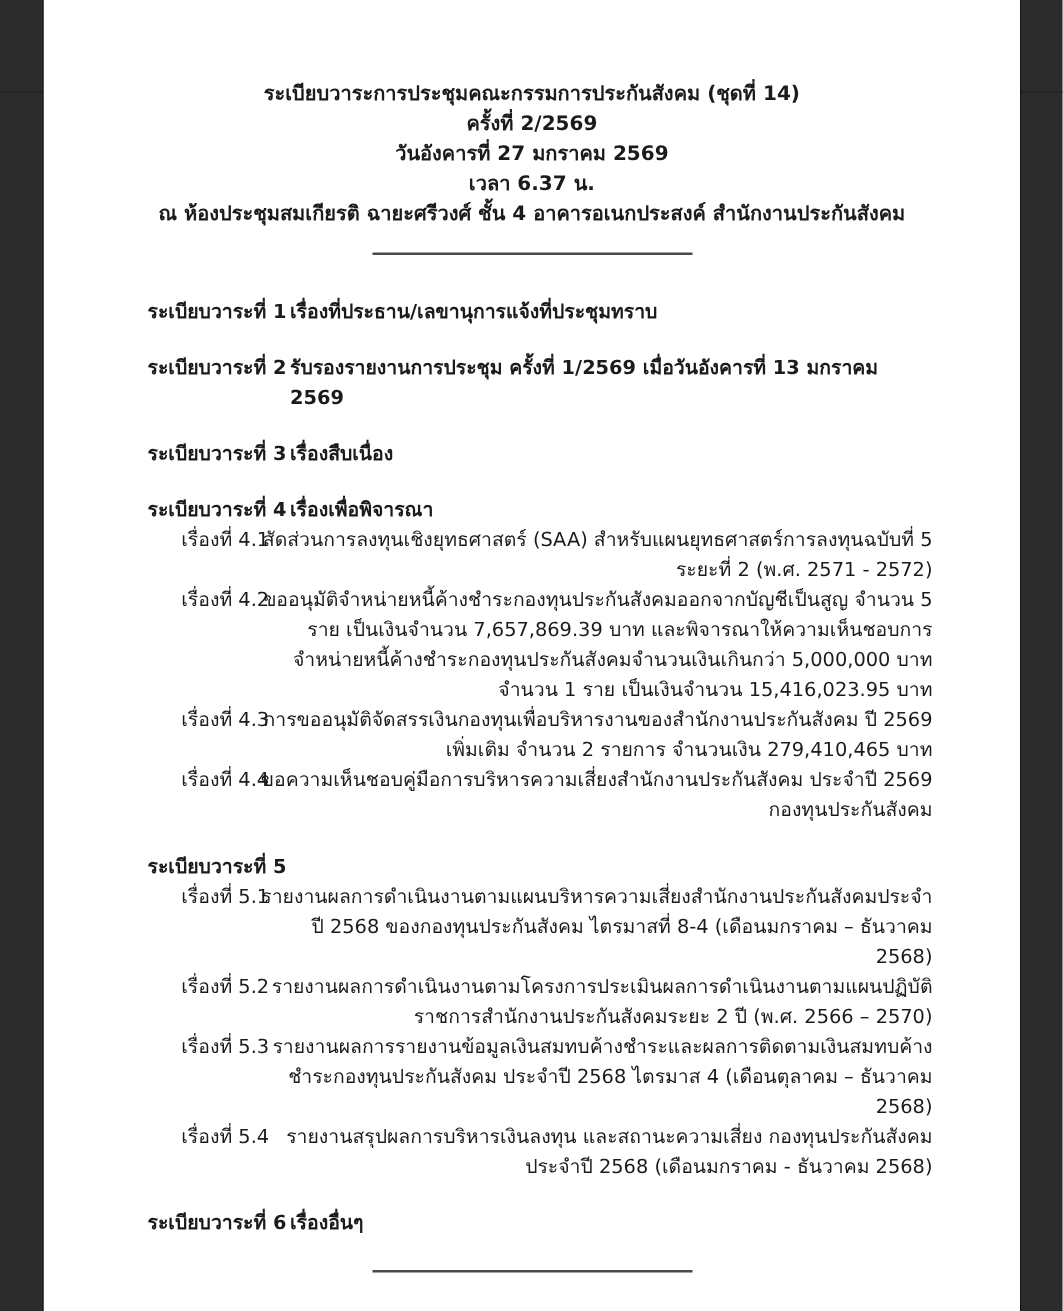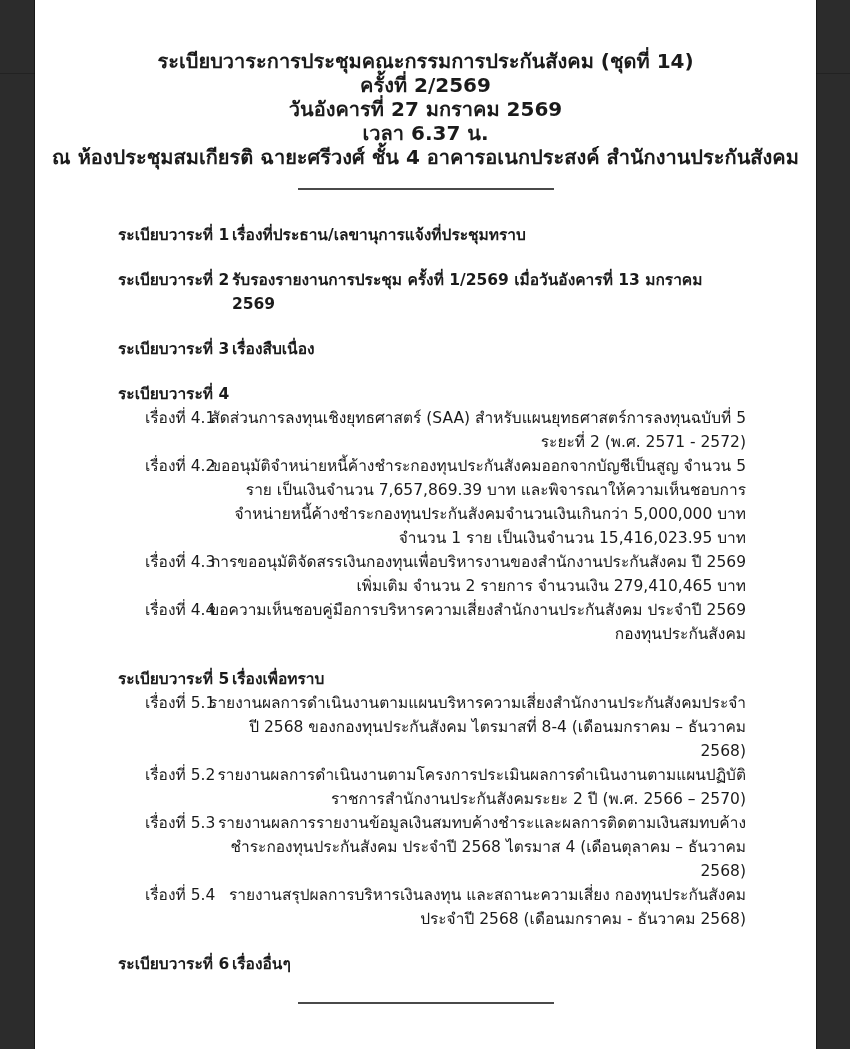--- a/index.html
+++ b/index.html
@@ -37,10 +37,10 @@
     z-index: 1;
   }
   .doc-header {
-    margin: 0 -70px 0 -83px;
+    margin: 14px -70px 0 -83px;
     text-align: center;
     font-weight: bold;
-    font-size: 20px;
+    font-size: 16px;
     line-height: 24px;
   }
   .divider-wrap {

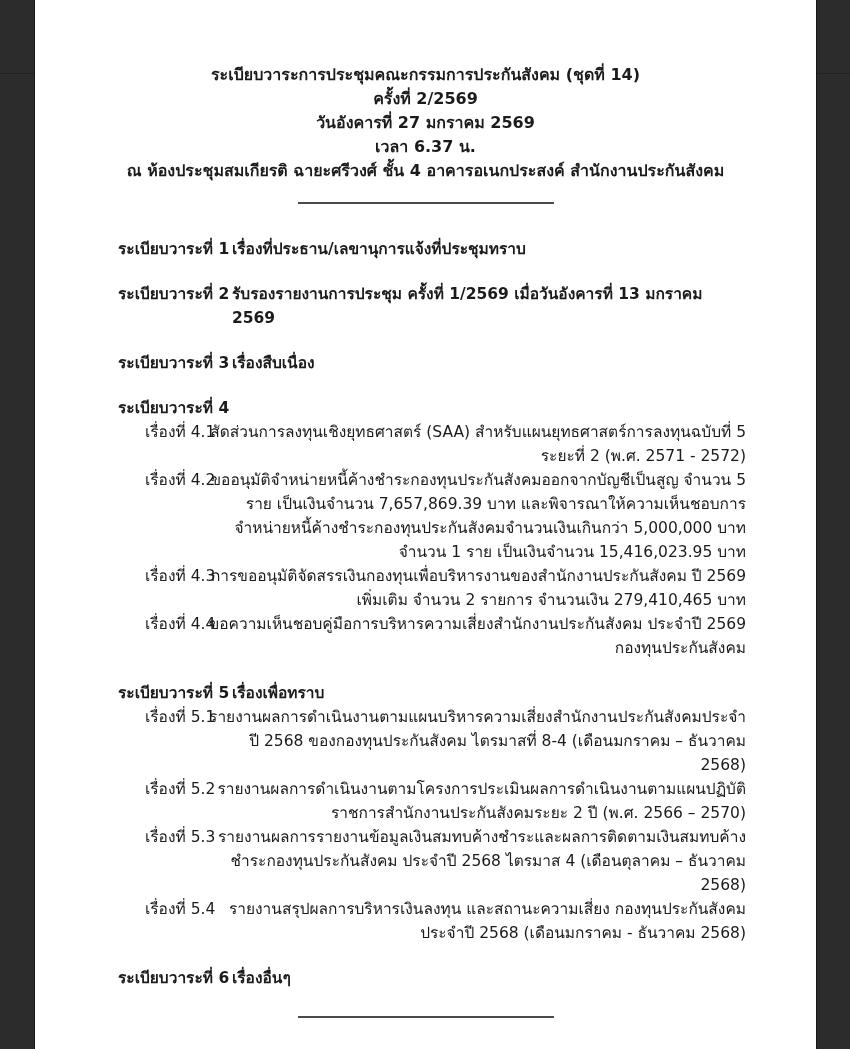--- a/index.html
+++ b/index.html
@@ -139,6 +139,7 @@
       <div class="agenda-row">
     <div class="agenda-main">
       <span class="agenda-label">ระเบียบวาระที่ 4</span>
+      <span class="agenda-title">เรื่องเพื่อพิจารณา</span>
     </div>
     <div class="agenda-items">
           <div class="sub-row">

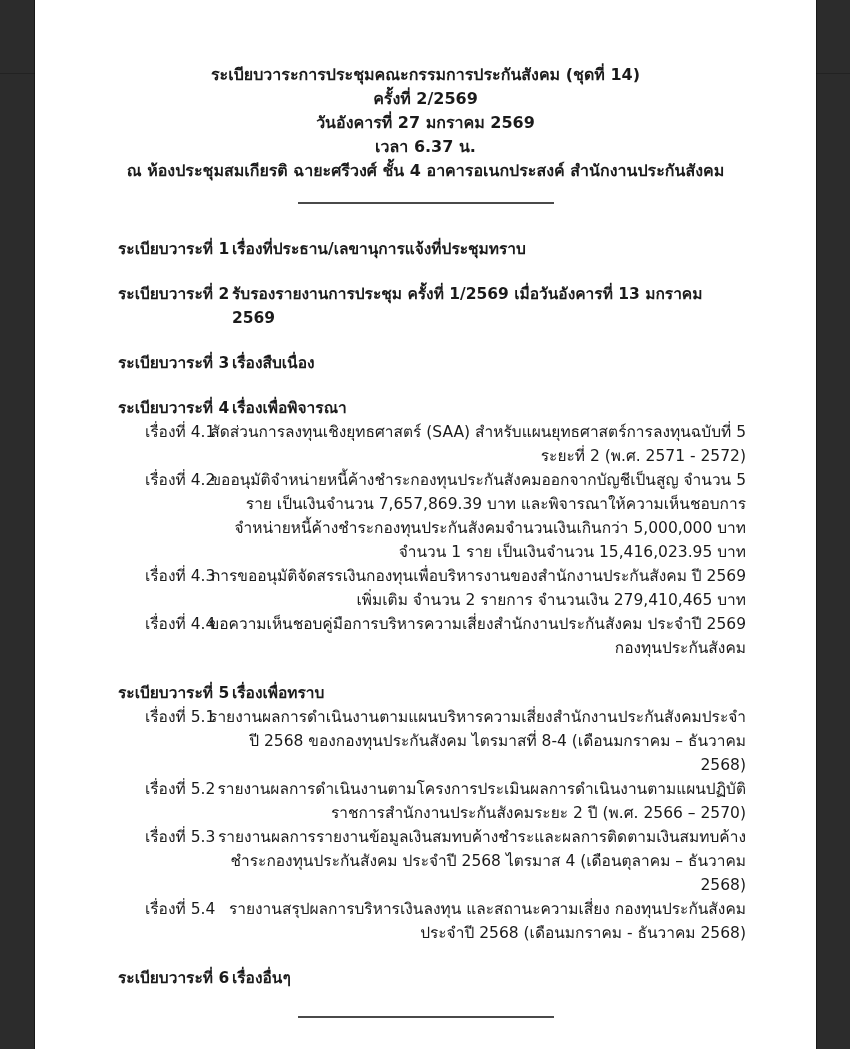--- a/index.html
+++ b/index.html
@@ -163,7 +163,6 @@
       <div class="agenda-row">
     <div class="agenda-main">
       <span class="agenda-label">ระเบียบวาระที่ 5</span>
-      <span class="agenda-title">เรื่องเพื่อทราบ</span>
     </div>
     <div class="agenda-items">
           <div class="sub-row">

